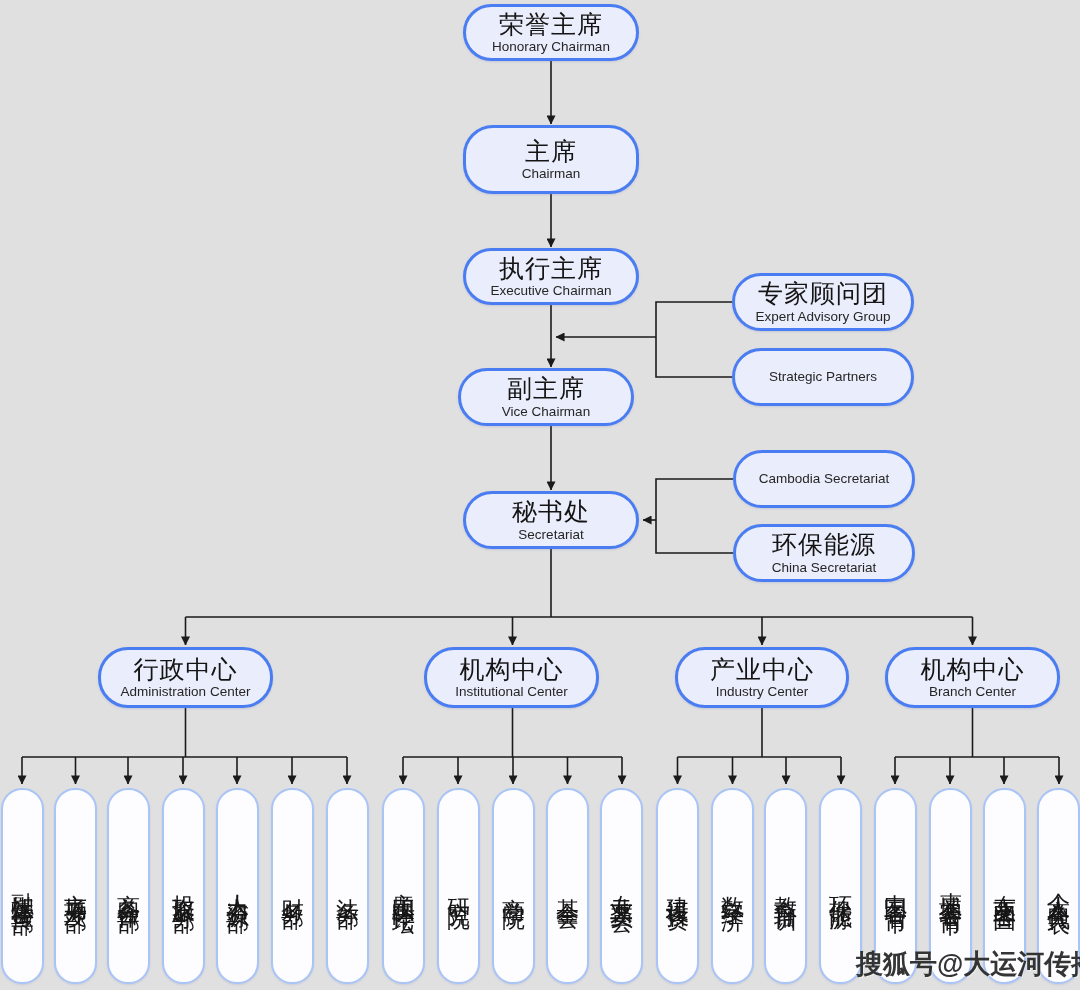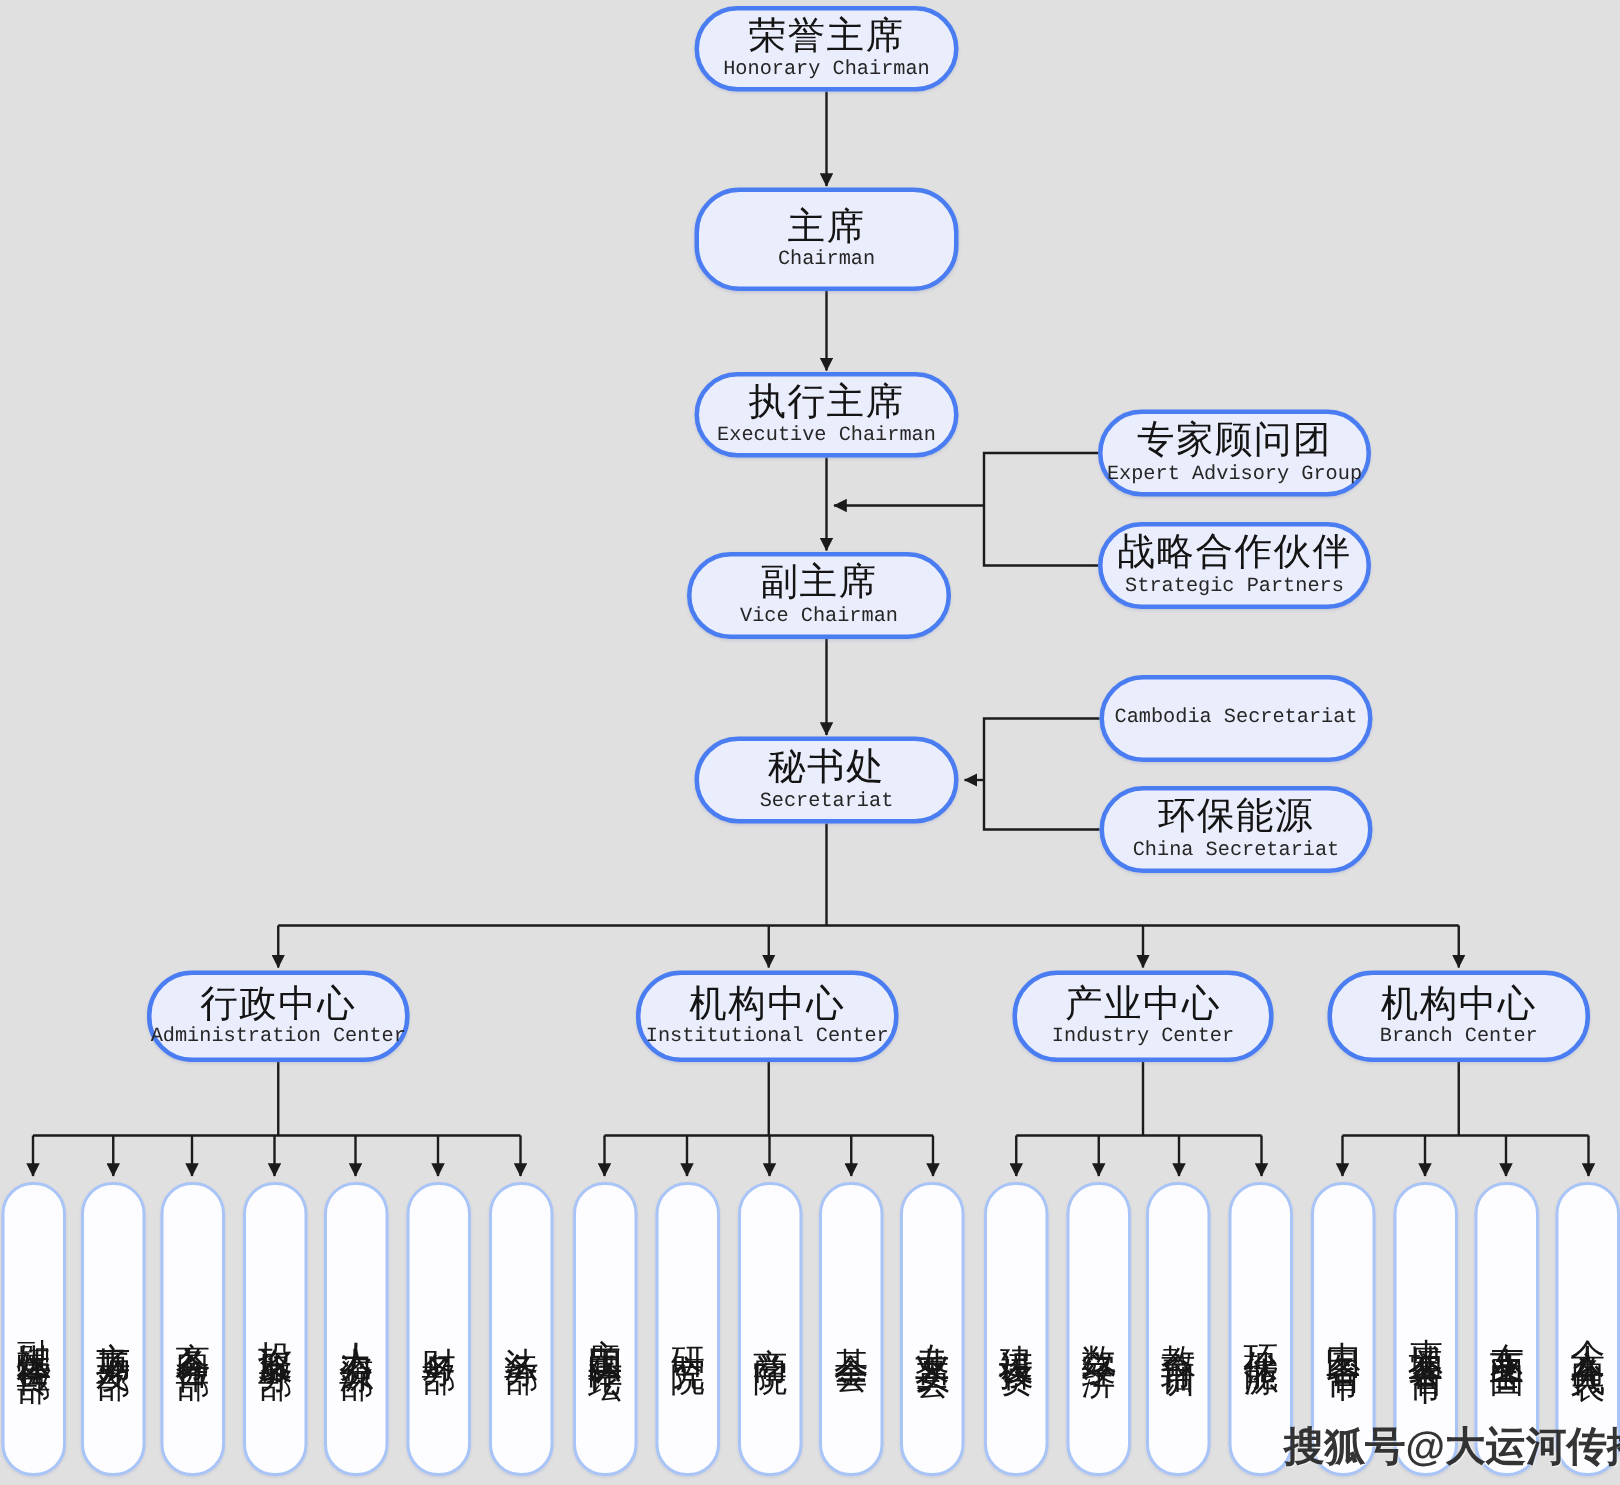--- a/index.html
+++ b/index.html
@@ -36,7 +36,6 @@
     font-size:13.5px;line-height:1.2;
     color:#262626;margin-top:1px;
     white-space:nowrap;
-    font-family:Liberation Mono, monospace;
   }
   .vnode{
     position:absolute;

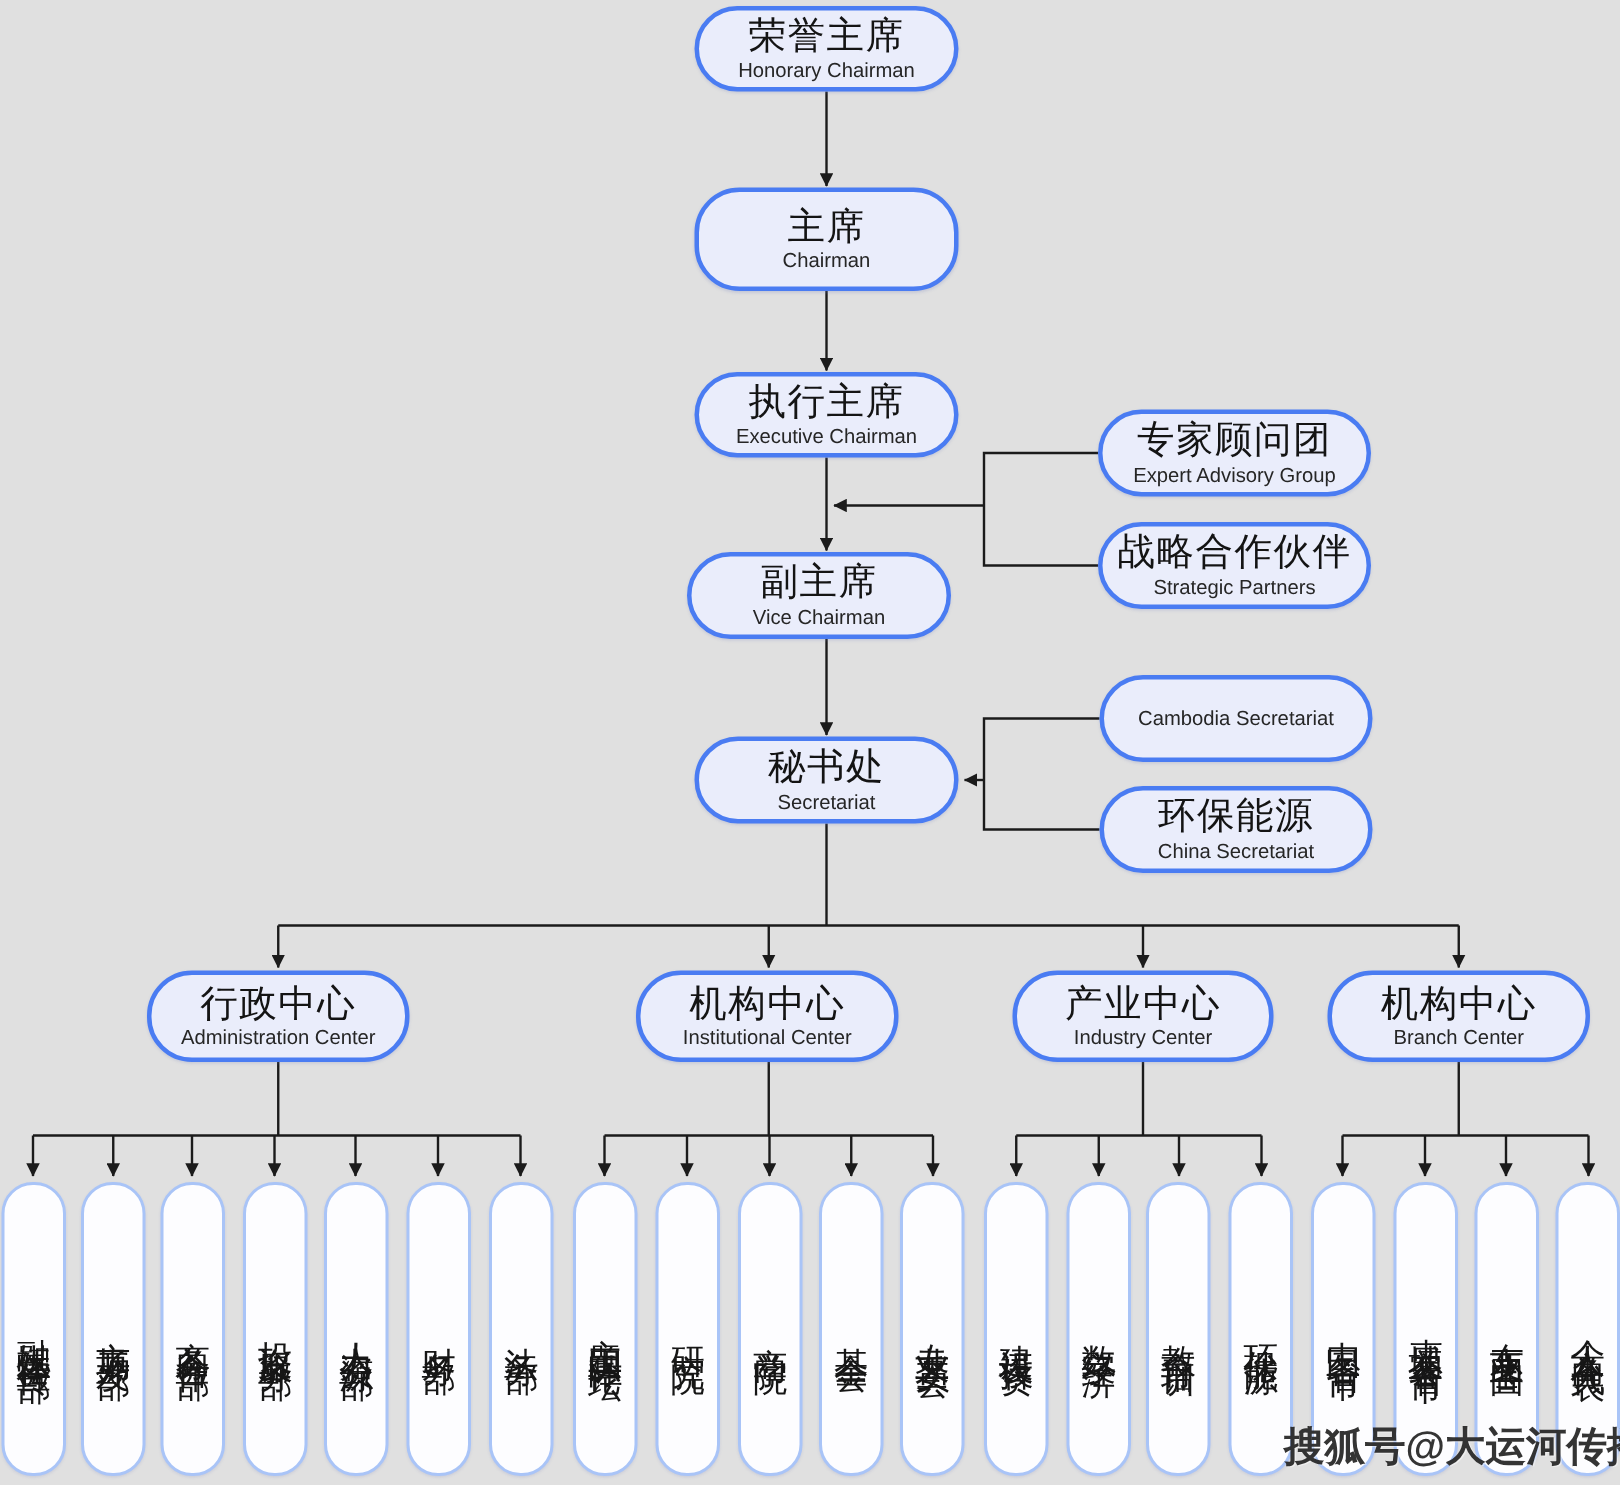--- a/index.html
+++ b/index.html
@@ -155,7 +155,6 @@
     <div class="en">Secretariat</div>
   </div>
   <div class="node" style="left:732px;top:348px;width:182px;height:58px">
-    <div class="zh">战略合作伙伴</div>
     <div class="en">Strategic Partners</div>
   </div>
 

